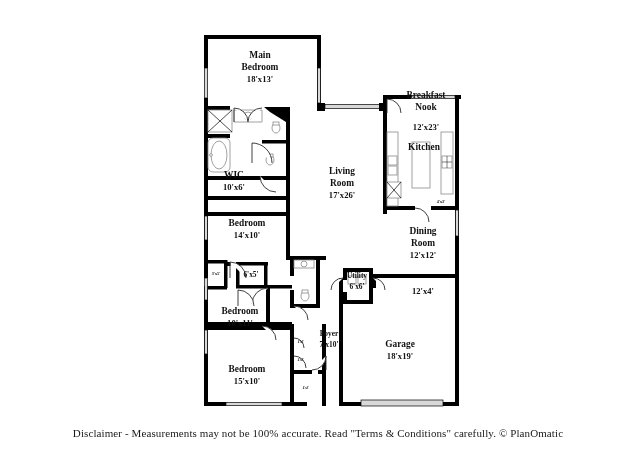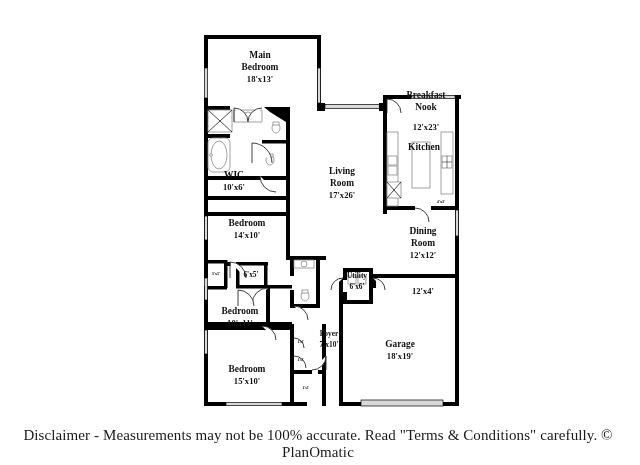--- a/index.html
+++ b/index.html
@@ -46,7 +46,7 @@
     width: 612px;
     text-align: center;
     font-family: "Liberation Serif", "DejaVu Serif", serif;
-    font-size: 15px;
+    font-size: 11px;
     color: #1a1a1a;
     letter-spacing: 0.1px;
   }

